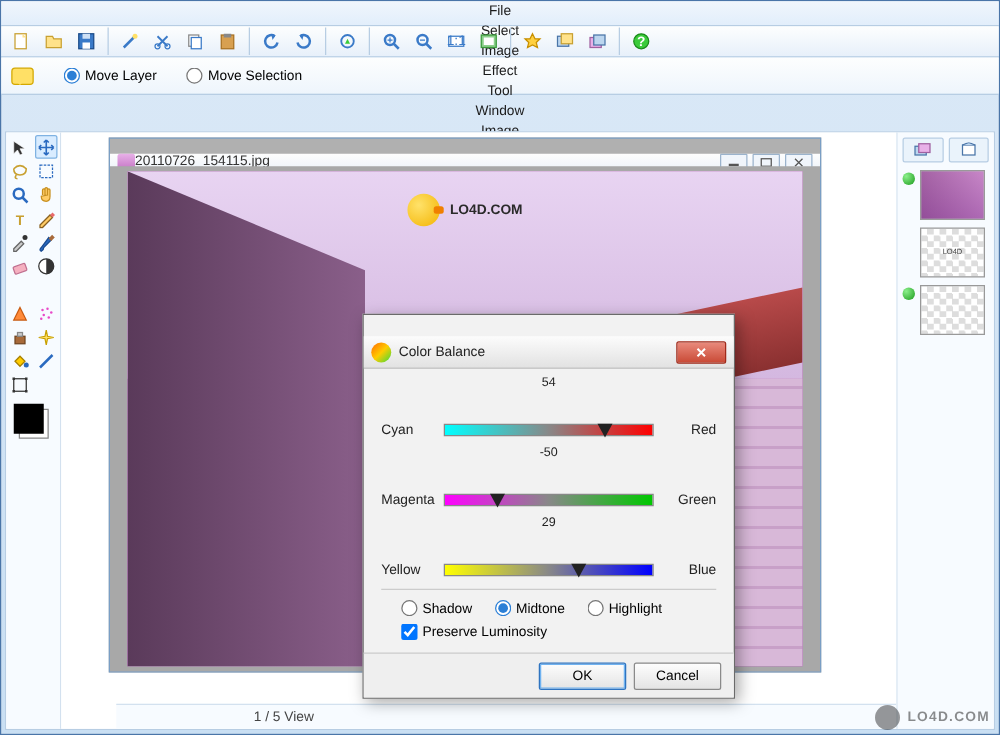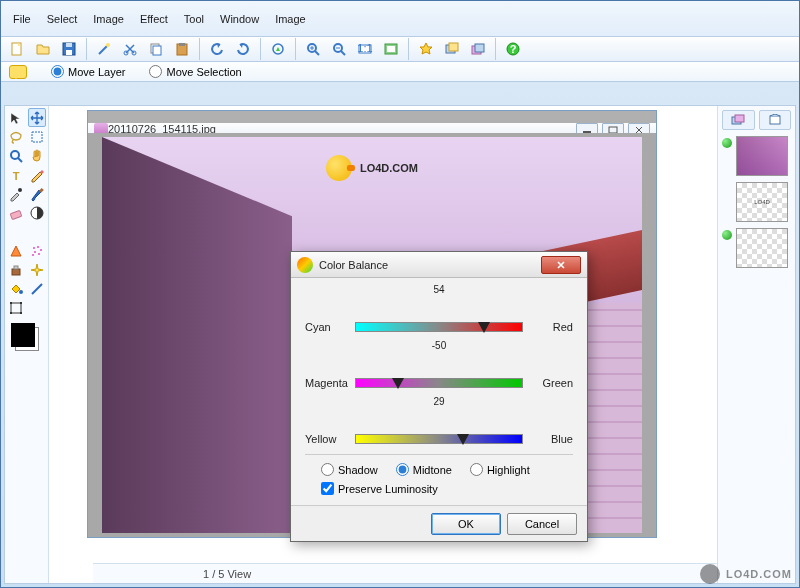--- a/index.html
+++ b/index.html
@@ -15,7 +15,7 @@
 .winbtn { width: 28px; height: 18px; border: 1px solid #8ba9c8; background: linear-gradient(#f3f8fd,#d8e7f6); border-radius: 2px; display: flex; align-items: center; justify-content: center; font-size: 10px; }
 .winbtn svg { width: 10px; height: 10px; }
 
-.menubar { height: 36px; background: linear-gradient(#f0f6fc,#e2eefb); display: flex; align-items: center; padding: 0 4px; border-bottom: 1px solid #b7cde3; }
+.menubar { height: 20px; background: linear-gradient(#f0f6fc,#e2eefb); display: flex; align-items: center; padding: 0 4px; border-bottom: 1px solid #b7cde3; flex-direction: column; }
 .menubar span { padding: 2px 8px; color: #1a1a1a; }
 
 .toolbar { height: 25px; background: linear-gradient(#fdfefe,#e7f0fa); border-bottom: 1px solid #b7cde3; display: flex; align-items: center; padding: 0 4px; gap: 2px; }

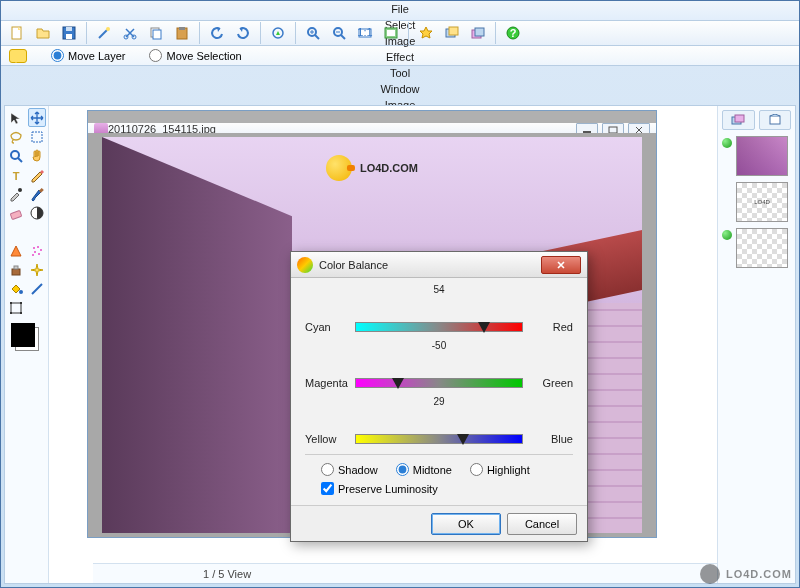--- a/index.html
+++ b/index.html
@@ -22,7 +22,7 @@
 .tbtn { width: 24px; height: 24px; display: flex; align-items: center; justify-content: center; border-radius: 2px; }
 .tsep { width: 1px; height: 22px; background: #b7cde3; margin: 0 3px; }
 
-.optionsbar { height: 20px; background: linear-gradient(#fdfefe,#eef5fc); border-bottom: 1px solid #b7cde3; display: flex; align-items: center; padding: 0 8px; gap: 24px; }
+.optionsbar { height: 30px; background: linear-gradient(#fdfefe,#eef5fc); border-bottom: 1px solid #b7cde3; display: flex; align-items: center; padding: 0 8px; gap: 24px; }
 .optionsbar .bubble { width: 18px; height: 14px; background: #ffe066; border: 1px solid #d4a800; border-radius: 3px; position: relative; }
 .optionsbar .bubble::after { content: ""; position: absolute; left: 3px; bottom: -4px; border: 3px solid transparent; border-top-color: #ffe066; }
 .radio { display: flex; align-items: center; gap: 4px; }

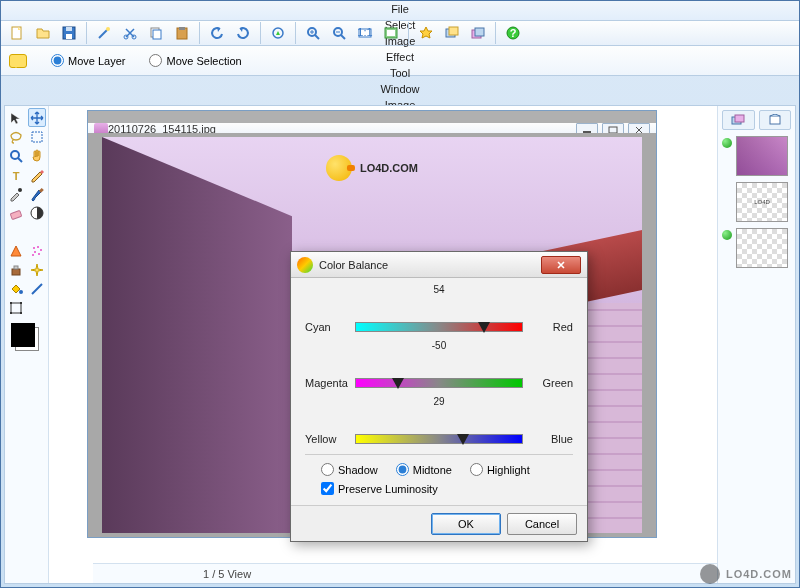--- a/index.html
+++ b/index.html
@@ -75,7 +75,7 @@
 
 
 .dialog { position: absolute; left: 290px; top: 251px; width: 298px; background: #f2f2f2; border: 1px solid #6a6a6a; box-shadow: 3px 3px 12px rgba(0,0,0,0.35); z-index: 50; }
-.dlg-title { height: 26px; background: linear-gradient(#fcfcfc,#e2e2e2); border-bottom: 1px solid #bcbcbc; display: flex; align-items: center; padding: 0 6px; gap: 6px; }
+.dlg-title { height: 26px; background: linear-gradient(#fcfcfc,#e2e2e2); border-bottom: 1px solid #bcbcbc; display: flex; align-items: center; padding: 0 6px; gap: 6px; margin-top: 17px; }
 .dlg-title .dicon { width: 16px; height: 16px; background: linear-gradient(135deg,#ff6a00,#ffcc00 50%,#3adb3a); border-radius: 50%; }
 .dlg-title .dt { flex: 1; color: #222; }
 .dlg-title .close { width: 40px; height: 18px; background: linear-gradient(#e98a7c,#c94a36); border: 1px solid #a02a1a; border-radius: 2px; display: flex; align-items: center; justify-content: center; color: #fff; }

